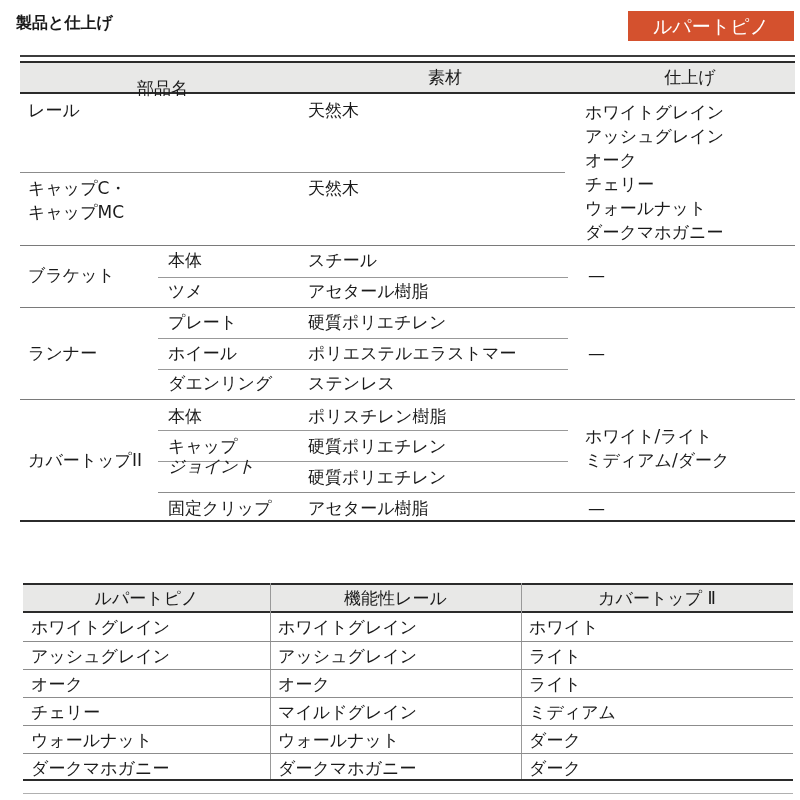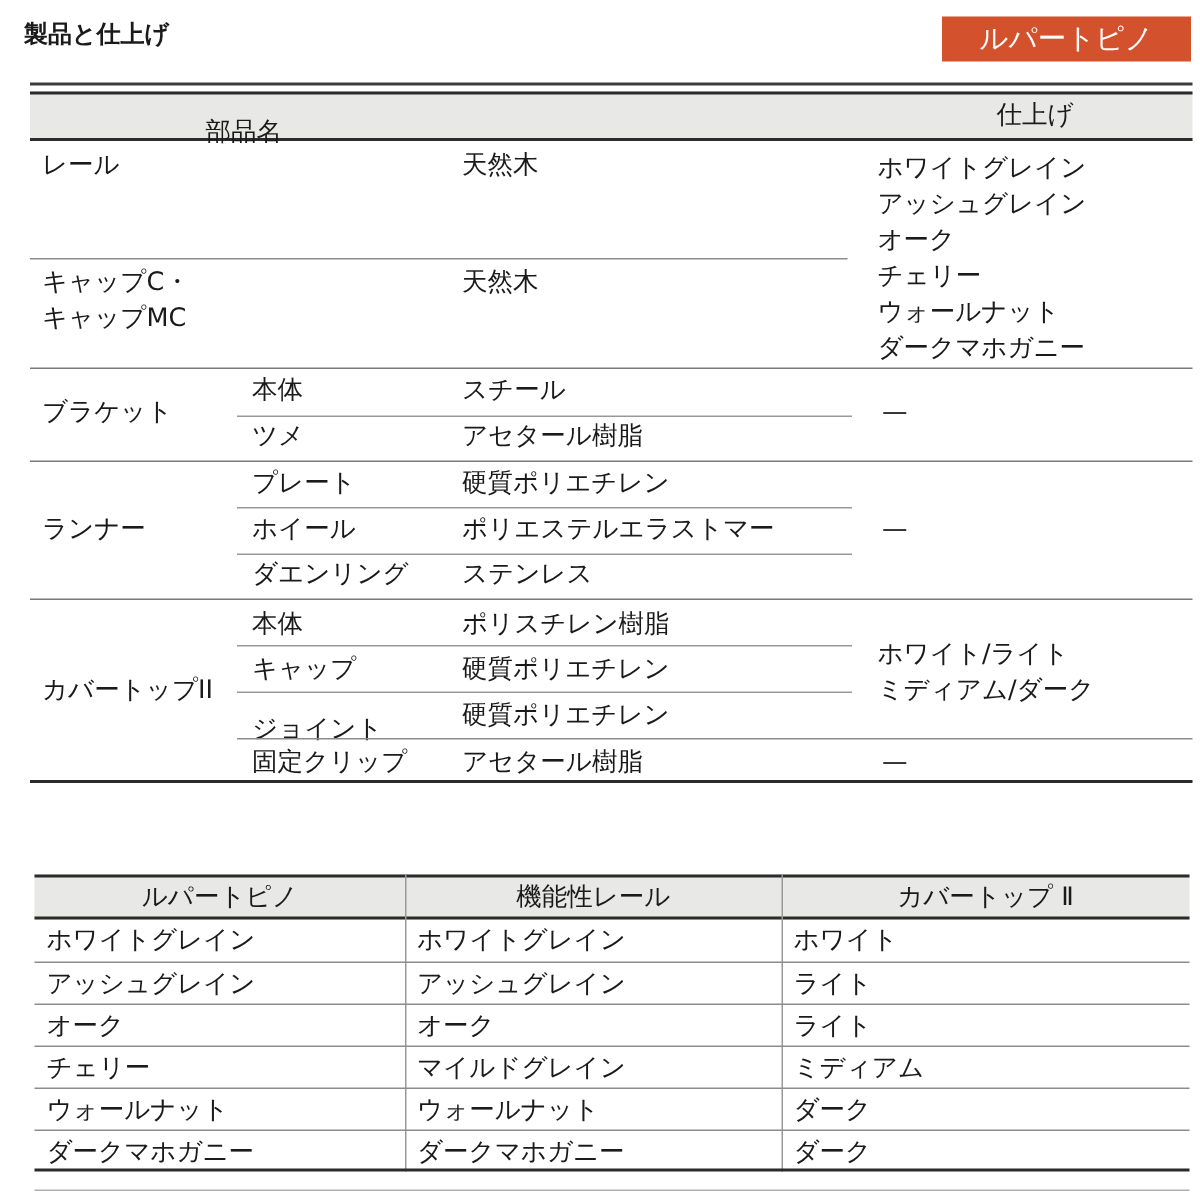--- a/index.html
+++ b/index.html
@@ -40,6 +40,7 @@
 
     <div class="band" style="left:20px; top:61px; width:775px; height:33px;">
       <div class="hcell" style="left:0; width:285px;margin-top:11px;">部品名</div>
+      <div class="hcell" style="left:285px; width:280px;">素材</div>
       <div class="hcell" style="left:565px; width:210px;">仕上げ</div>
     </div>
 

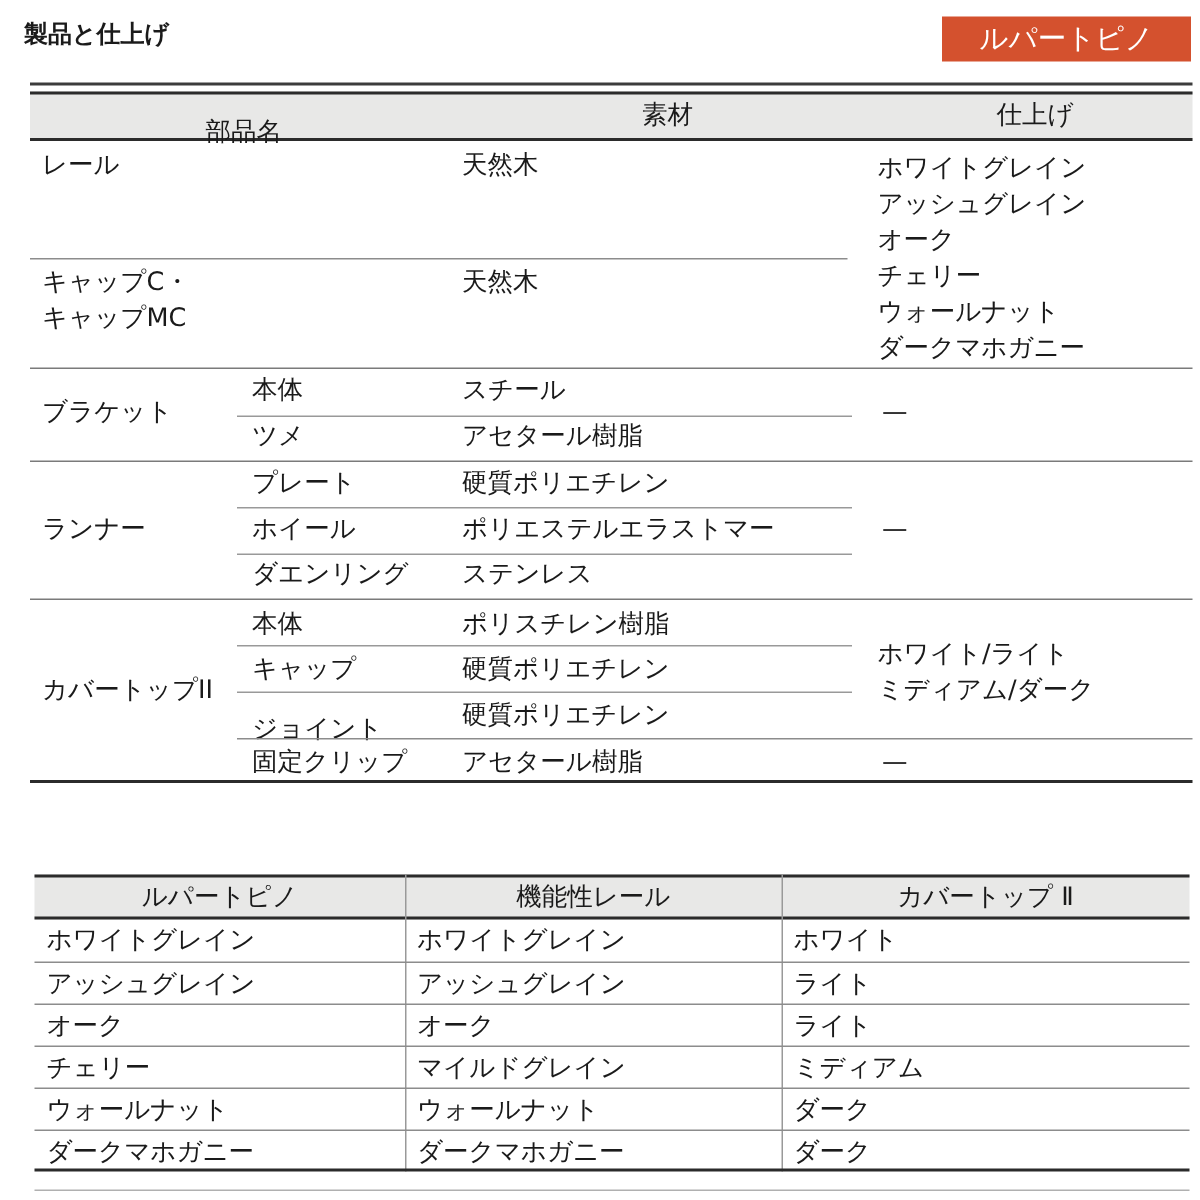--- a/index.html
+++ b/index.html
@@ -102,7 +102,7 @@
       <div>ミディアム/ダーク</div>
     </div>
     <div class="ln" style="left:158px; top:461px; width:410px; height:1px; background:#999;"></div>
-    <div class="txt" style="left:168px; top:474px;">ジョイント</div>
+    <div class="txt" style="left:168px; top:454px;font-style:italic;">ジョイント</div>
     <div class="txt" style="left:308px; top:465px;">硬質ポリエチレン</div>
     <div class="ln" style="left:158px; top:492px; width:637px; height:1px; background:#8c8c8c;"></div>
     <div class="txt" style="left:168px; top:496px;">固定クリップ</div>

